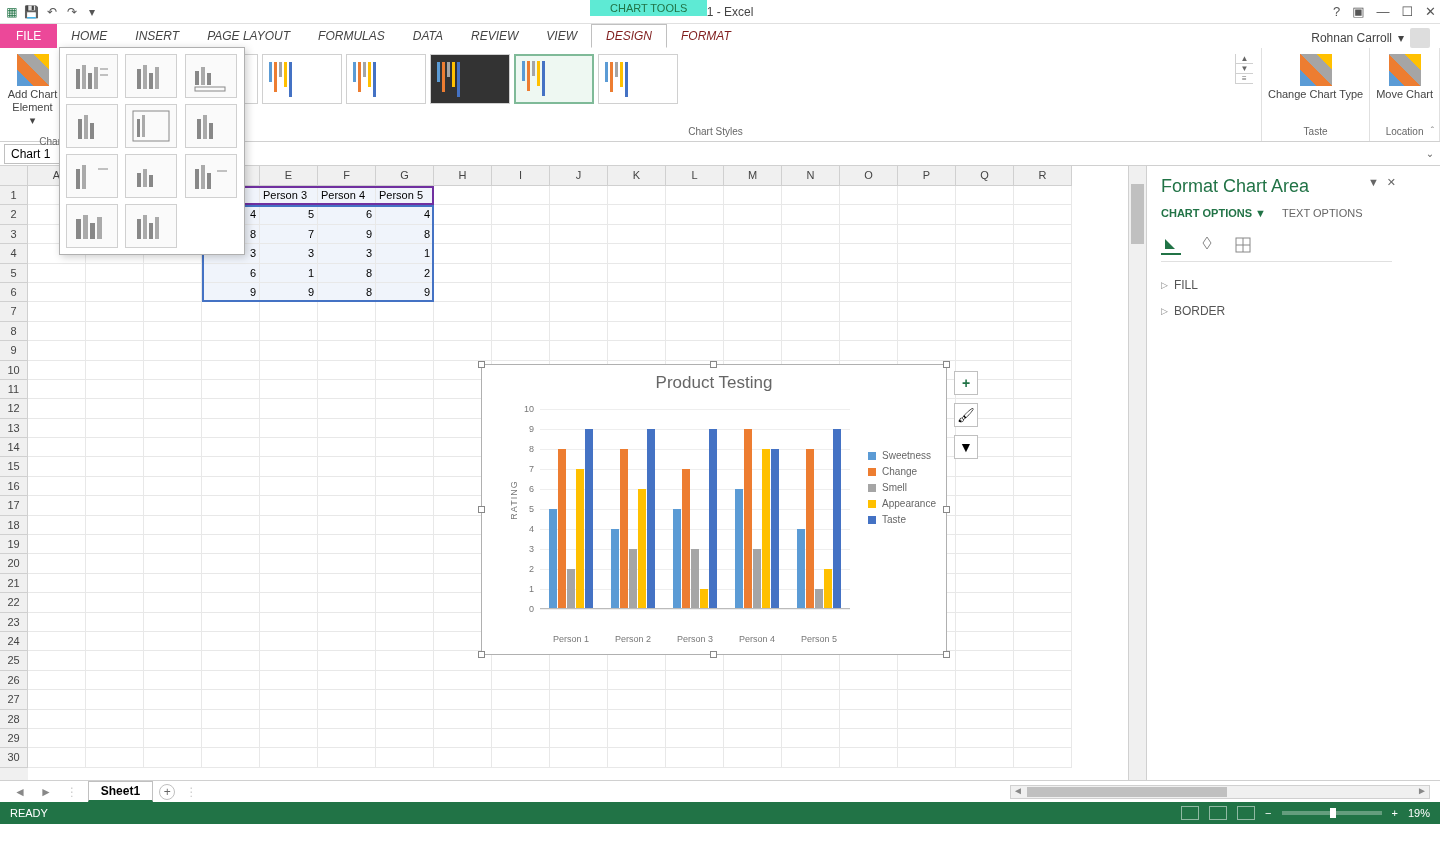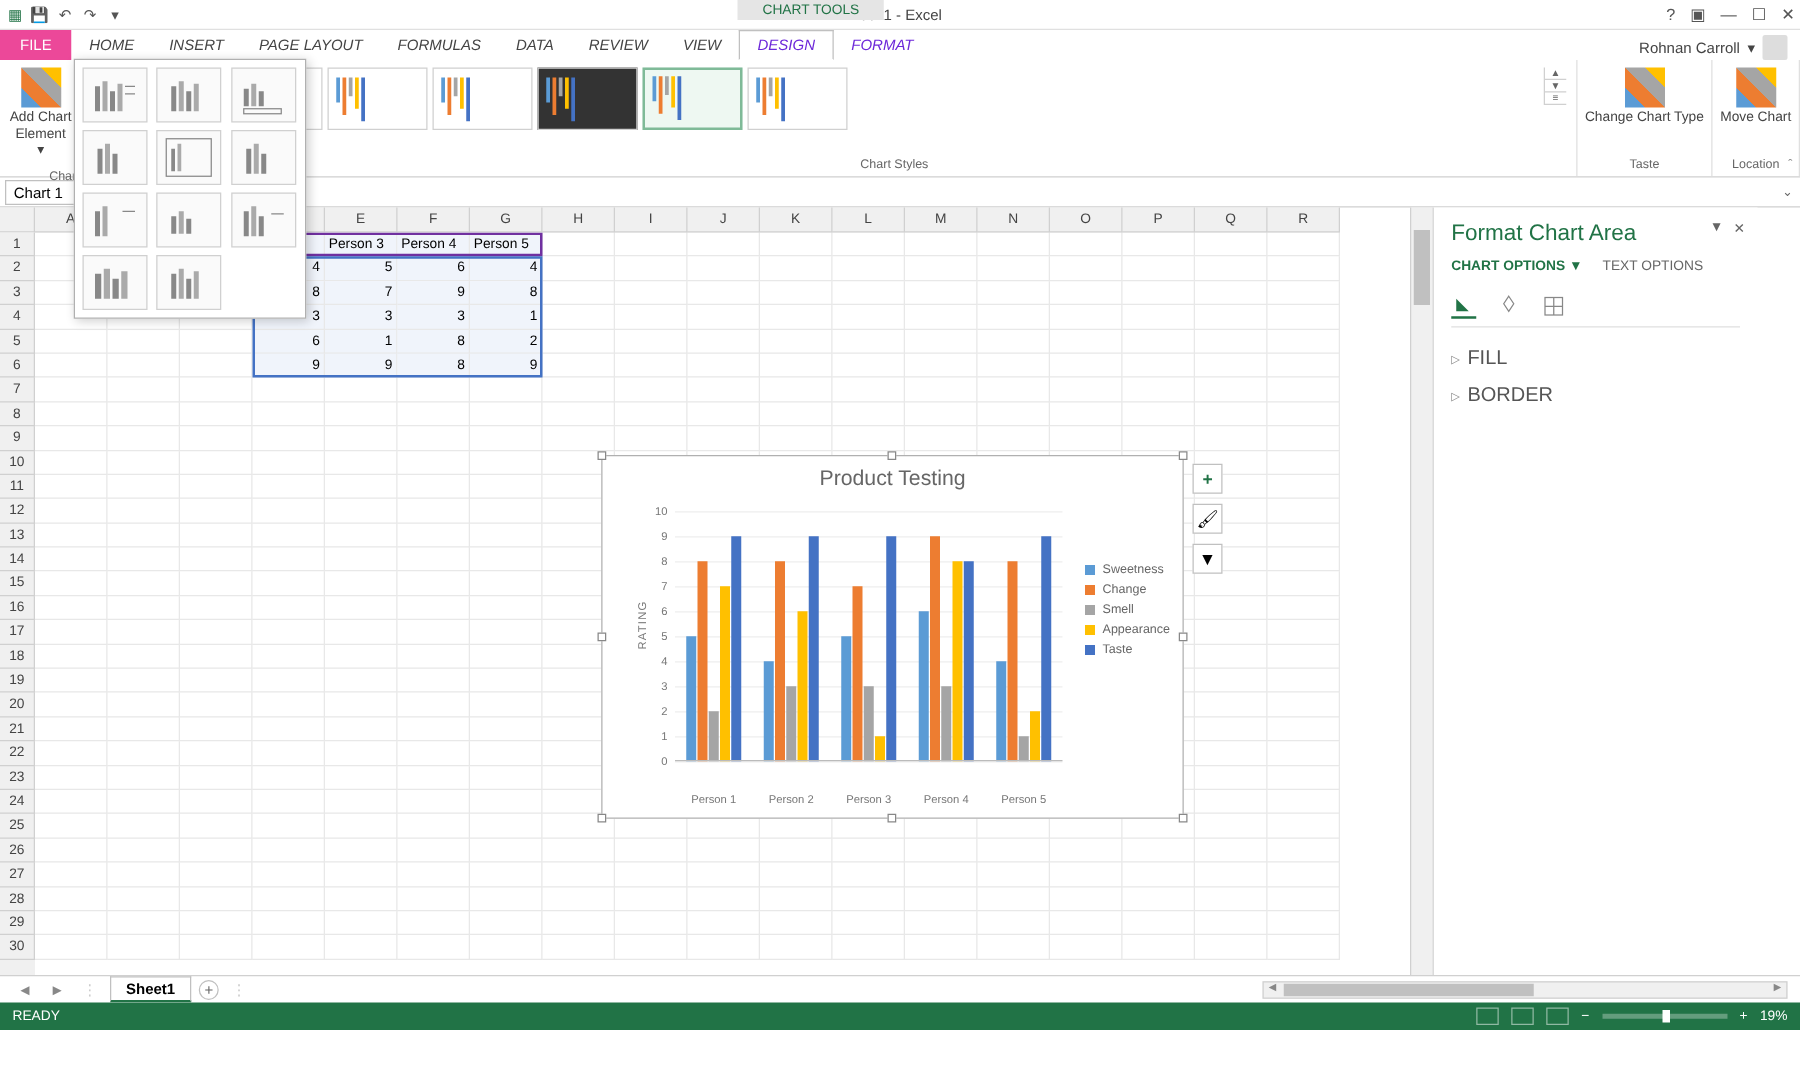--- a/index.html
+++ b/index.html
@@ -8,7 +8,7 @@
 .titlebar .qat{display:flex;gap:4px;align-items:center;}
 .titlebar .qat .qicon{width:16px;height:16px;display:flex;align-items:center;justify-content:center;font-size:12px;color:#555;}
 .titlebar .title{flex:1;text-align:center;font-size:12px;color:#444;}
-.titlebar .chart-tools-label{position:absolute;left:590px;top:0;font-size:11px;color:#217346;background:#e5e5e5;padding:2px 20px;}
+.titlebar .chart-tools-label{position:absolute;left:590px;top:0;font-size:11px;color:#217346;background:#5eead4;padding:2px 20px;}
 .titlebar .wincontrols{display:flex;gap:12px;margin-left:auto;}
 .titlebar .wincontrols span{font-size:13px;color:#555;cursor:default;}
 .ribbon-tabs{height:24px;display:flex;align-items:flex-end;padding-left:0;background:#fff;}

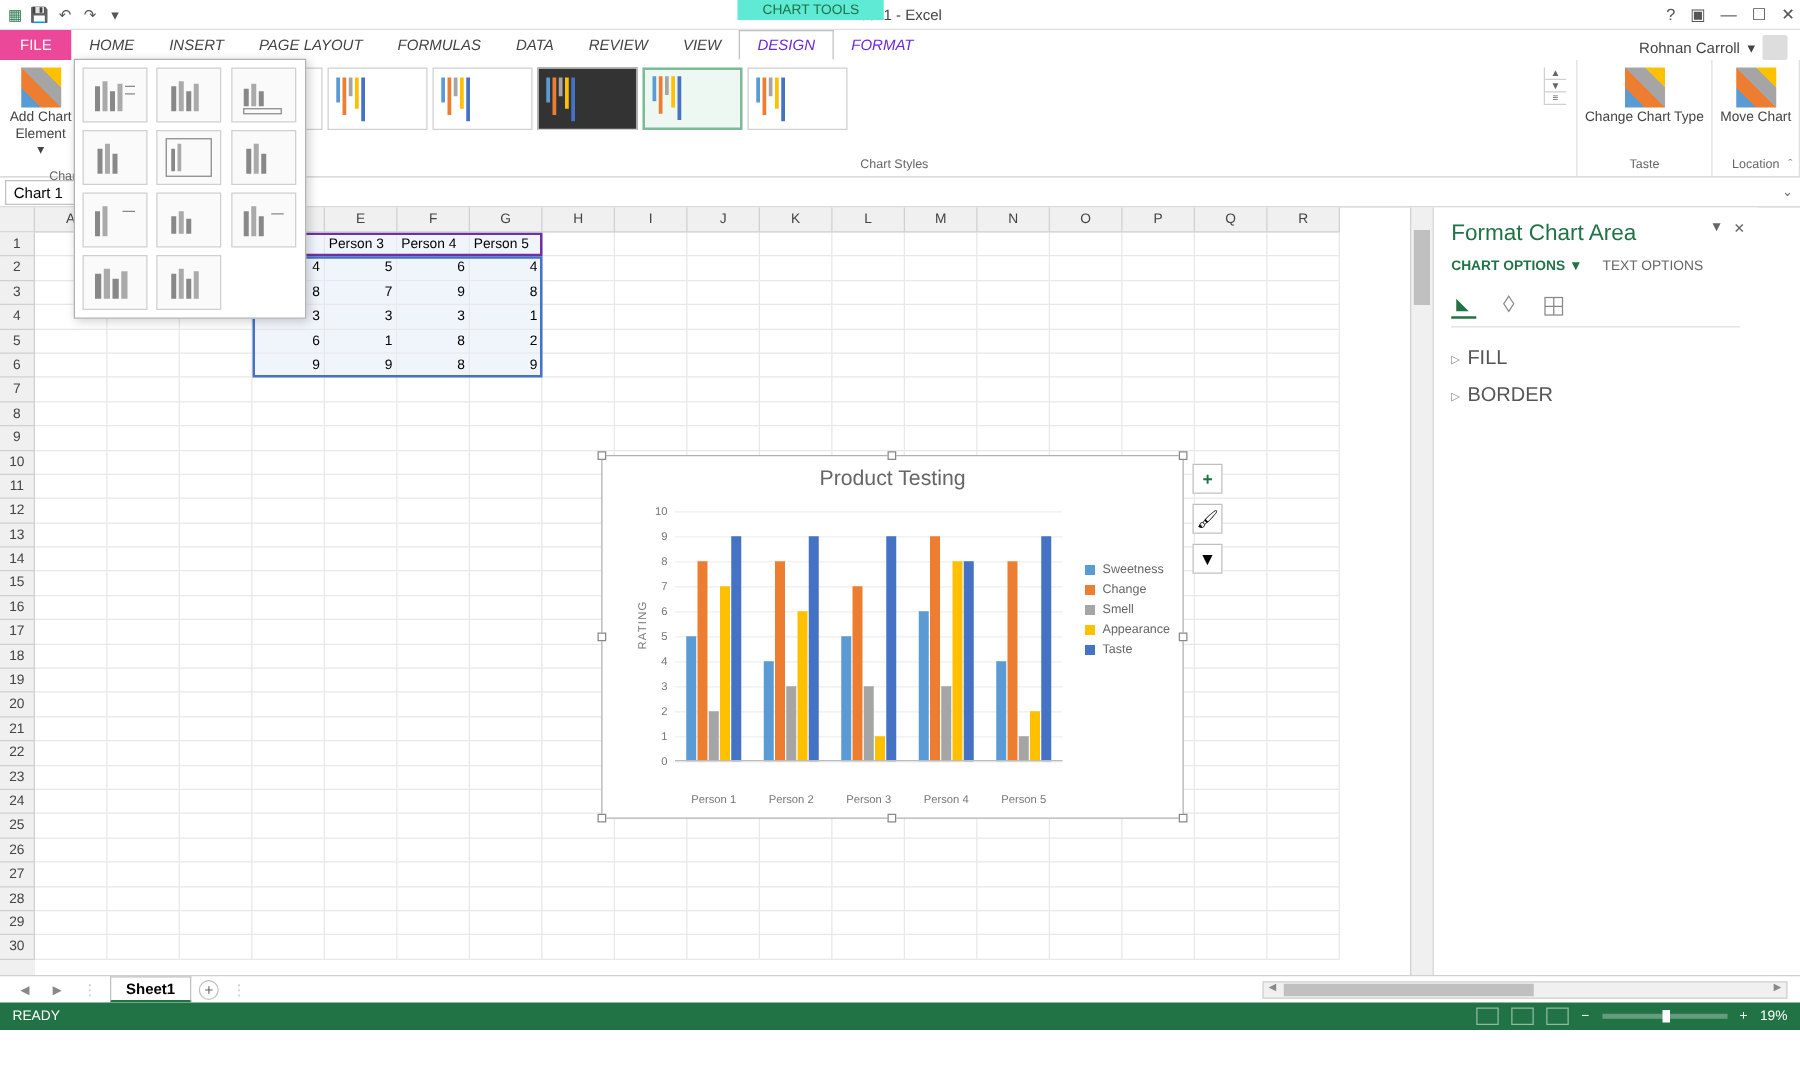--- a/index.html
+++ b/index.html
@@ -15,7 +15,7 @@
 .file-tab{background:#ec4899;color:#fff;padding:4px 16px;font-size:12px;height:24px;display:flex;align-items:center;}
 .rtab{padding:4px 14px;font-size:12px;color:#444;height:24px;display:flex;align-items:center;font-style:italic;}
 .rtab.active{color:#217346;border:1px solid #c0c0c0;border-bottom:1px solid #fff;background:#fff;}
-.rtab.ctx{color:#6d28d9;}
+.rtab.ctx{color:#7f1d1d;}
 .user-area{margin-left:auto;padding:0 10px;font-size:12px;color:#444;display:flex;align-items:center;gap:6px;}
 .user-area .avatar{width:20px;height:20px;background:#ddd;border-radius:2px;}
 .ribbon{height:94px;background:#fff;border-bottom:1px solid #d0d0d0;display:flex;position:relative;}

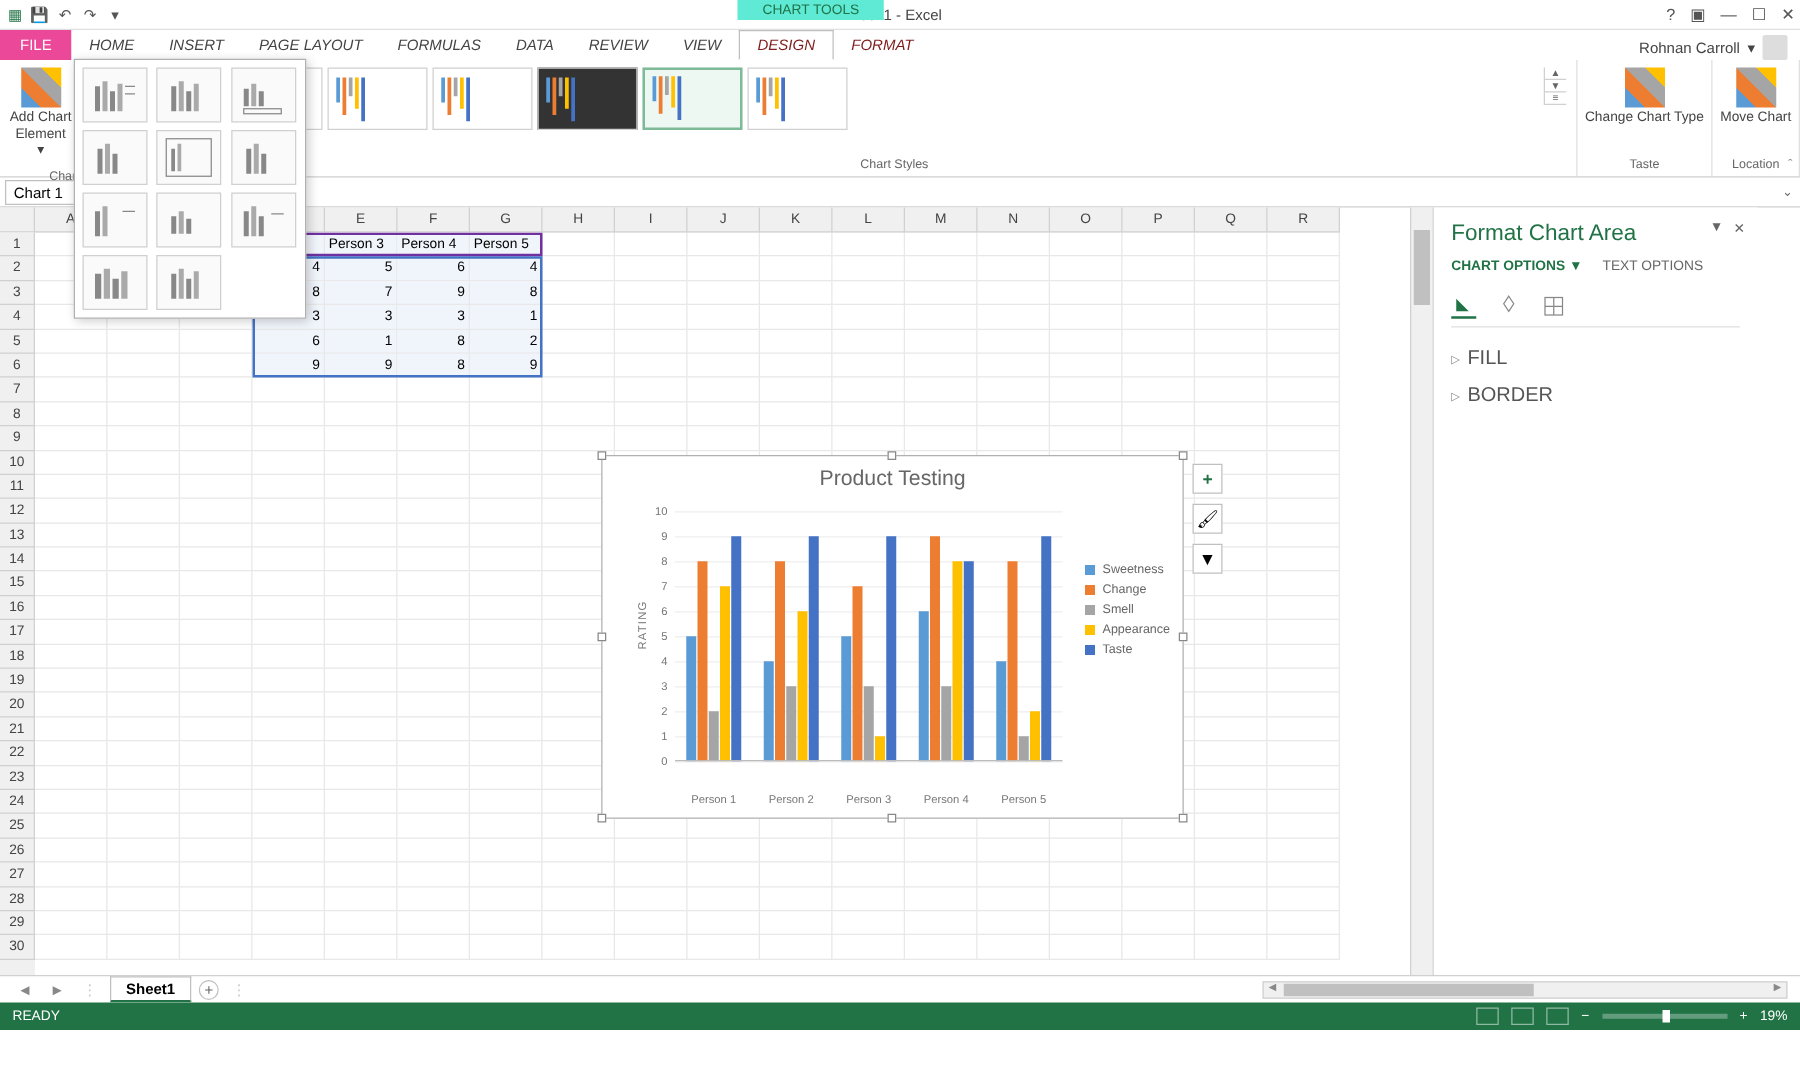--- a/index.html
+++ b/index.html
@@ -77,7 +77,7 @@
 .fmt-tabs .ft.active{color:#217346;font-weight:bold;}
 .fmt-icons{display:flex;gap:16px;padding:6px 0;border-bottom:1px solid #e0e0e0;margin-bottom:10px;}
 .fmt-icons span{width:20px;height:20px;}
-.fmt-sect{font-size:16px;color:#555;padding:6px 0;display:flex;align-items:center;gap:6px;}
+.fmt-sect{font-size:12px;color:#555;padding:6px 0;display:flex;align-items:center;gap:6px;}
 .fmt-sect::before{content:"▷";font-size:9px;color:#888;}
 .sheet-tabs{height:22px;background:#fff;border-top:1px solid #d0d0d0;display:flex;align-items:center;padding:0 10px;gap:6px;font-size:12px;}
 .sheet-tabs .stbtn{color:#888;padding:0 4px;}

